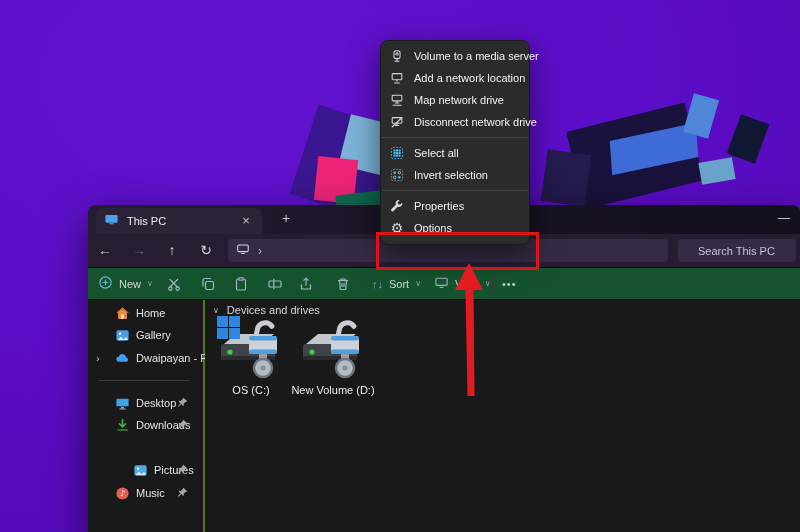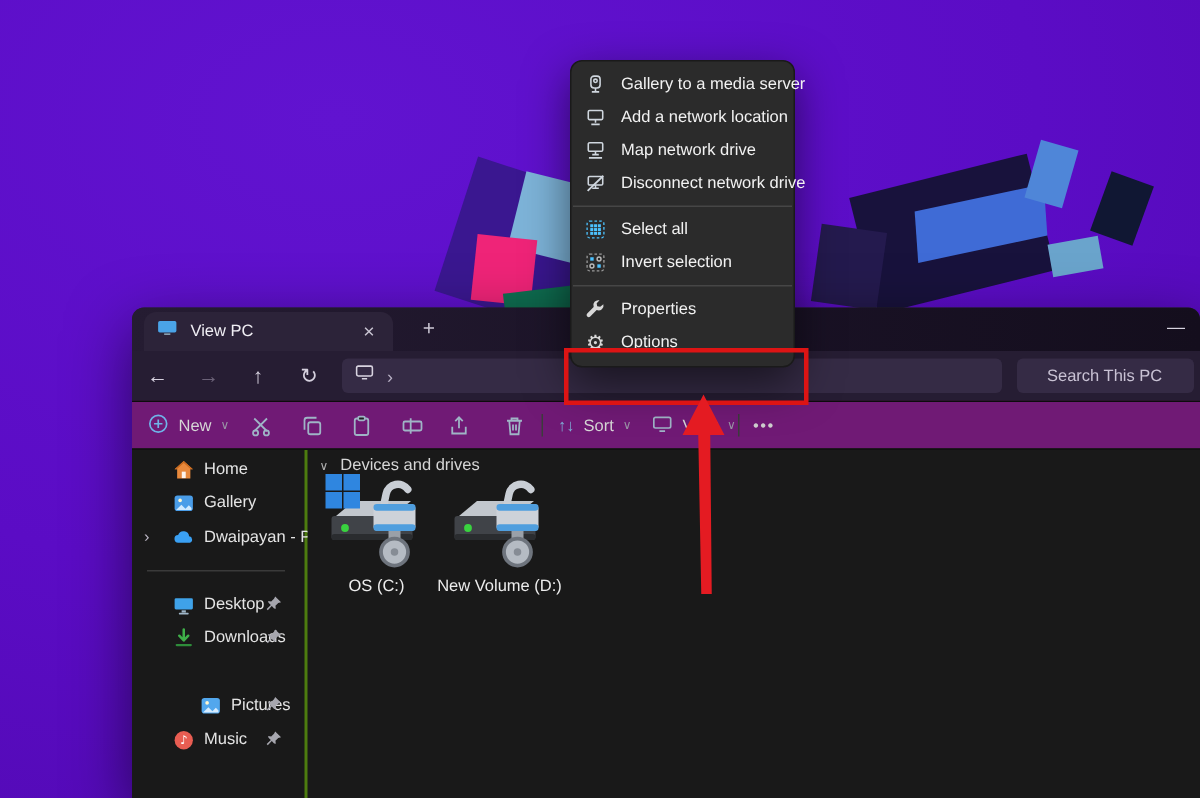--- a/index.html
+++ b/index.html
@@ -354,7 +354,7 @@
           <path d="M8 11v2.5M5.2 14h5.6"></path>
         </svg>
     </span>
-    <span class="mlbl">Gallery to a media server</span>
+    <span class="mlbl">Volume to a media server</span>
   </div>
 
   <div class="mitem">

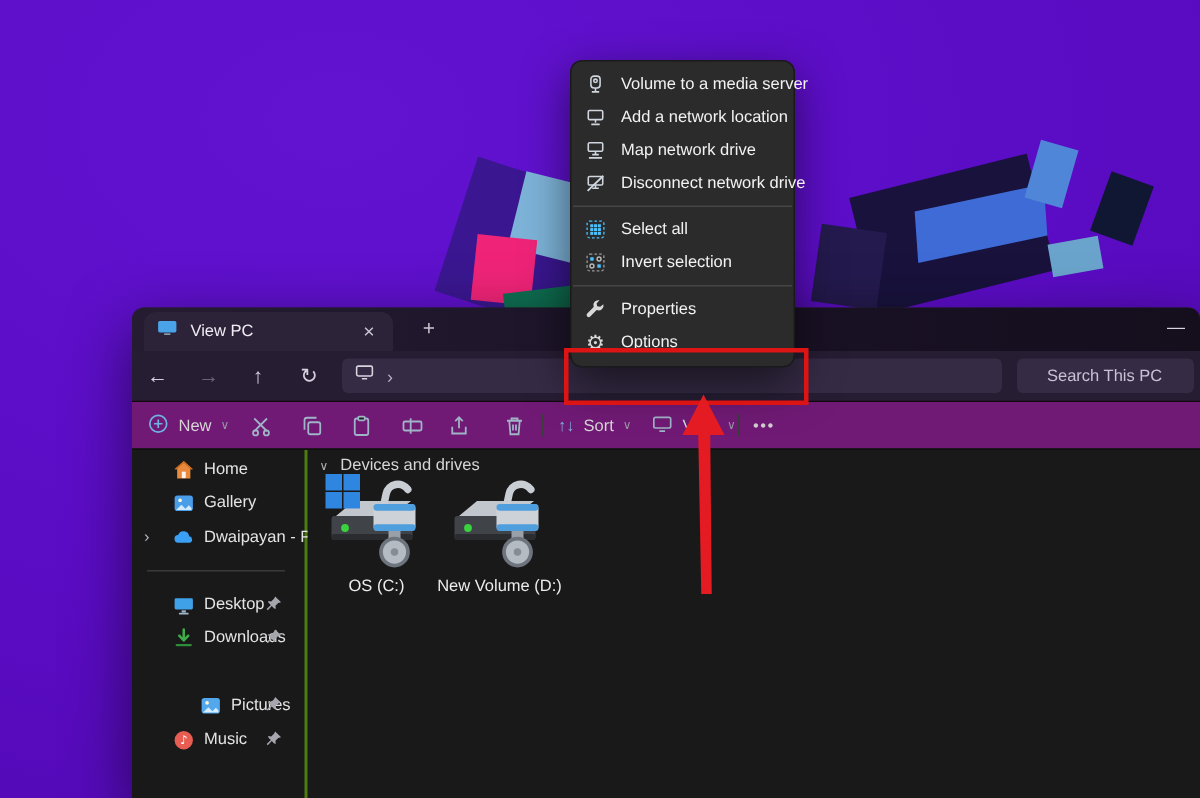--- a/index.html
+++ b/index.html
@@ -92,7 +92,7 @@
             <rect x="5.8" y="12" width="4.4" height="1.1" fill="#8fa8ba"></rect>
           </svg>
       </span>
-      <span class="tab-title">View PC</span>
+      <span class="tab-title">This PC</span>
       <span class="tab-close">×</span>
     </div>
     <span class="newtab">+</span>

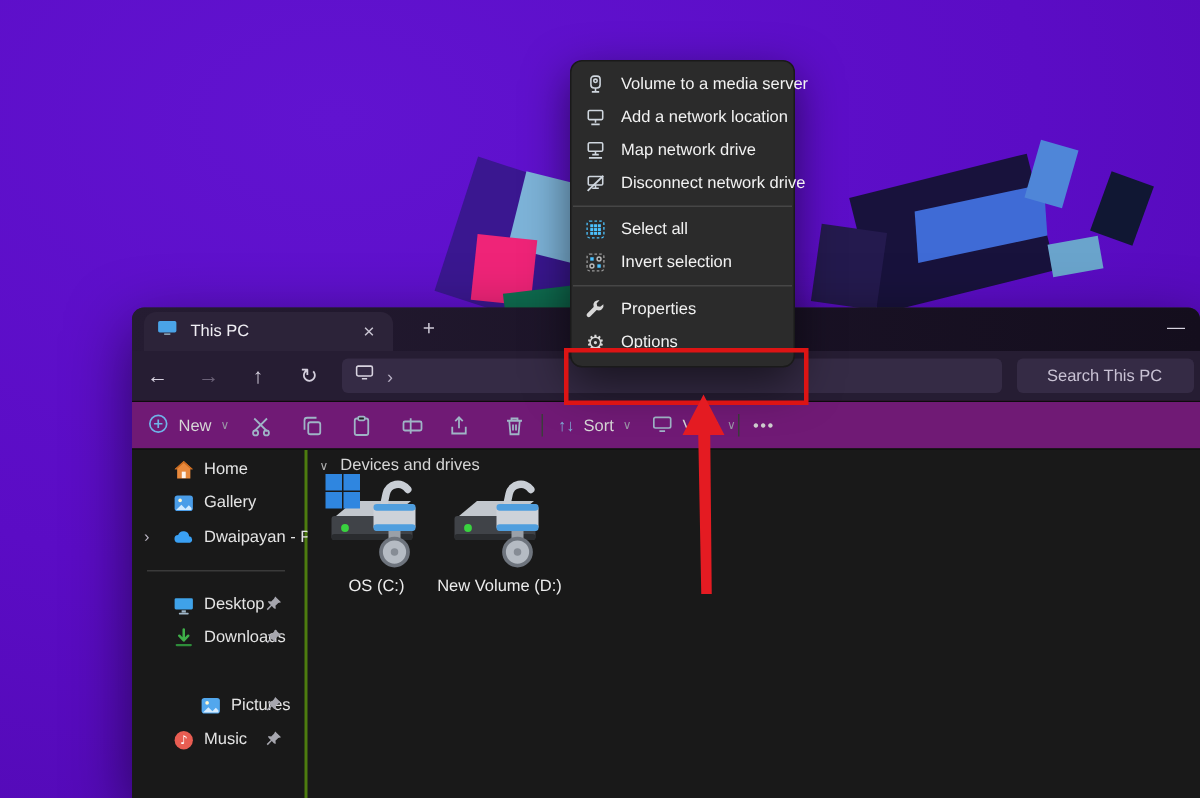--- a/index.html
+++ b/index.html
@@ -35,7 +35,7 @@
   .addr .crumb-chev{color:#b9b2c6;font-size:12px;}
   .searchbox{position:absolute;left:590px;top:5px;width:118px;height:23px;background:#352b45;border-radius:4px;
     display:flex;align-items:center;padding-left:20px;box-sizing:border-box;font-size:11px;color:#c9c2d4;}
-  .cmdbar{height:31px;background:#701a75;border-top:1px solid #0c0c0c;position:relative;font-size:11px;color:#d6d6d6;}
+  .cmdbar{height:31px;background:#14532d;border-top:1px solid #0c0c0c;position:relative;font-size:11px;color:#d6d6d6;}
   .citem{position:absolute;top:0;height:31px;display:flex;align-items:center;gap:6px;}
   .cdiv{position:absolute;top:8px;width:1px;height:15px;background:#3c3c3c;}
   .chev{font-size:8px;color:#9a94a6;}

